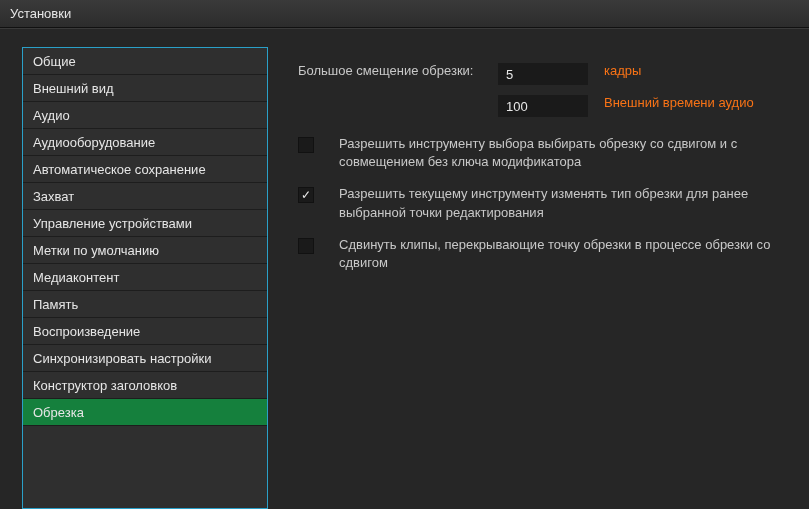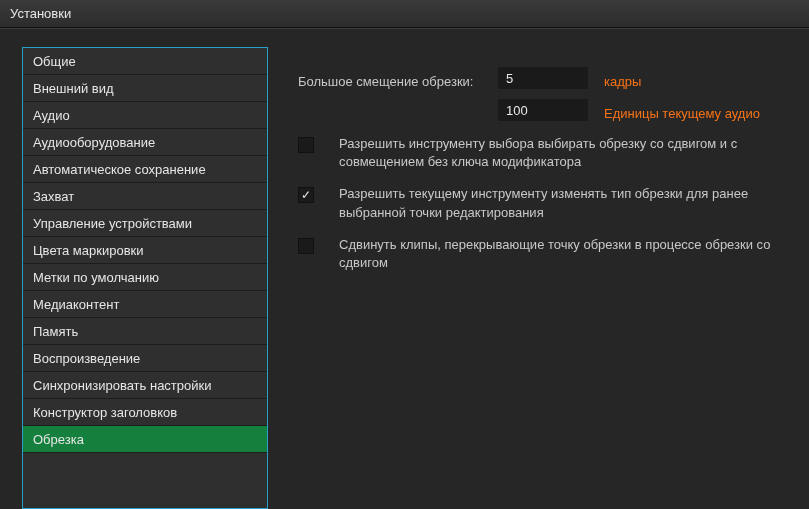--- a/index.html
+++ b/index.html
@@ -56,7 +56,7 @@
   }
   .row {
     display: flex;
-    align-items: flex-end;
+    align-items: flex-start;
     margin-bottom: 6px;
     min-height: 26px;
   }

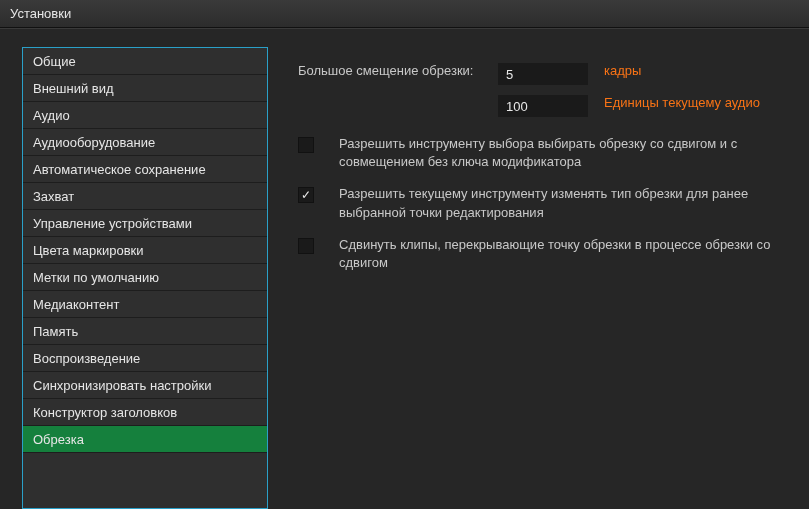--- a/index.html
+++ b/index.html
@@ -143,7 +143,7 @@
       <div class="row">
         <span class="indent-field"></span>
         <input class="number-field" value="100" style="">
-        <span class="unit-label">Единицы текущему аудио</span>
+        <span class="unit-label">Внешний времени аудио</span>
       </div>
 
       <div id="checkboxes">

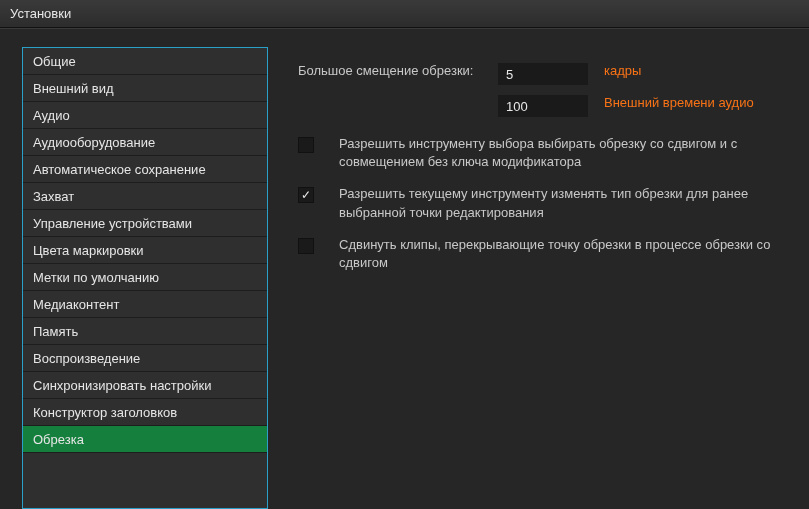--- a/index.html
+++ b/index.html
@@ -123,7 +123,6 @@
         <div class="sidebar-item">Автоматическое сохранение</div>
         <div class="sidebar-item">Захват</div>
         <div class="sidebar-item">Управление устройствами</div>
-        <div class="sidebar-item">Цвета маркировки</div>
         <div class="sidebar-item">Метки по умолчанию</div>
         <div class="sidebar-item">Медиаконтент</div>
         <div class="sidebar-item">Память</div>

